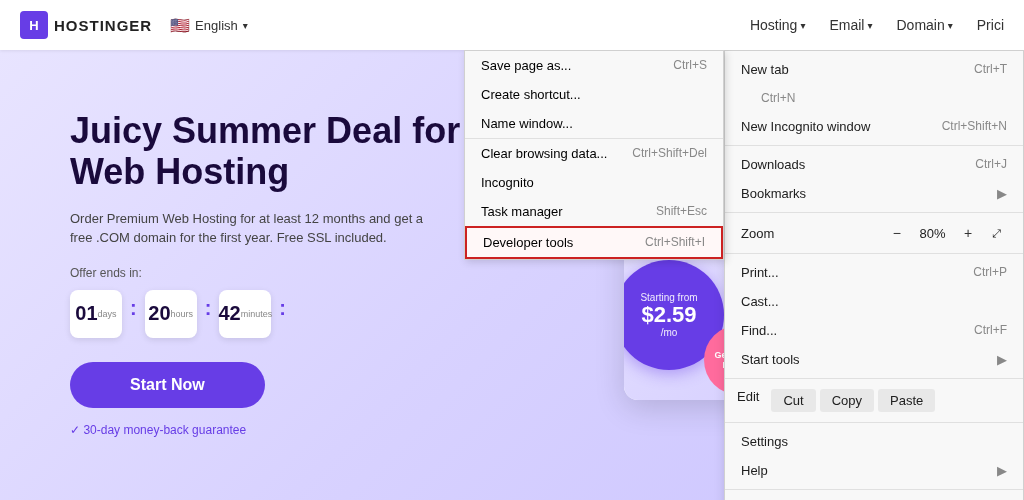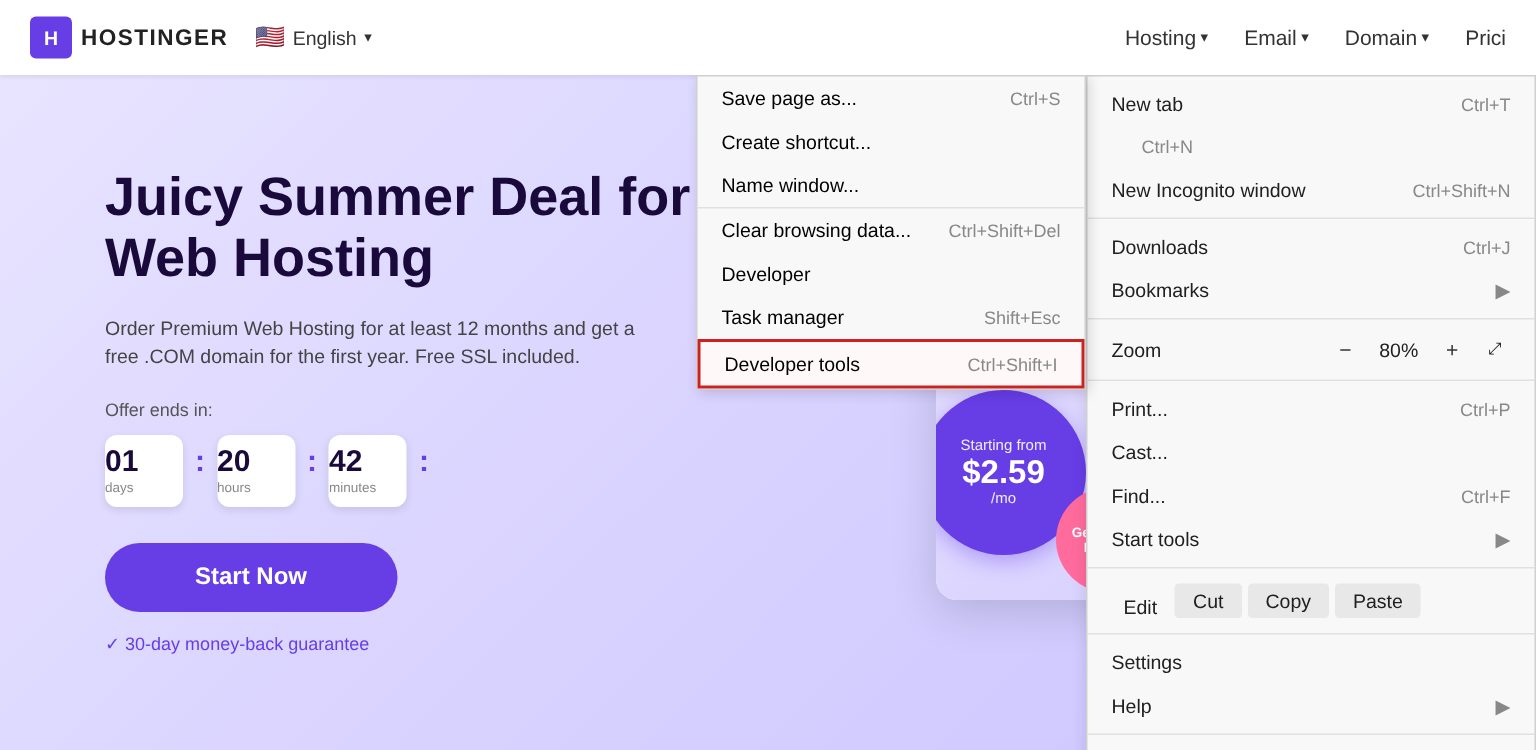--- a/index.html
+++ b/index.html
@@ -97,7 +97,7 @@
     .menu-section { padding: 4px 0; border-bottom: 1px solid #e0e0e0; }
     .menu-section:last-child { border-bottom: none; }
     .menu-item {
-      display: flex; align-items: flex-end; justify-content: space-between;
+      display: flex; align-items: flex-start; justify-content: space-between;
       padding: 7px 16px; cursor: pointer; white-space: nowrap;
     }
     .menu-item.highlighted { border: 2px solid #e03030; background: #fff8f8; }

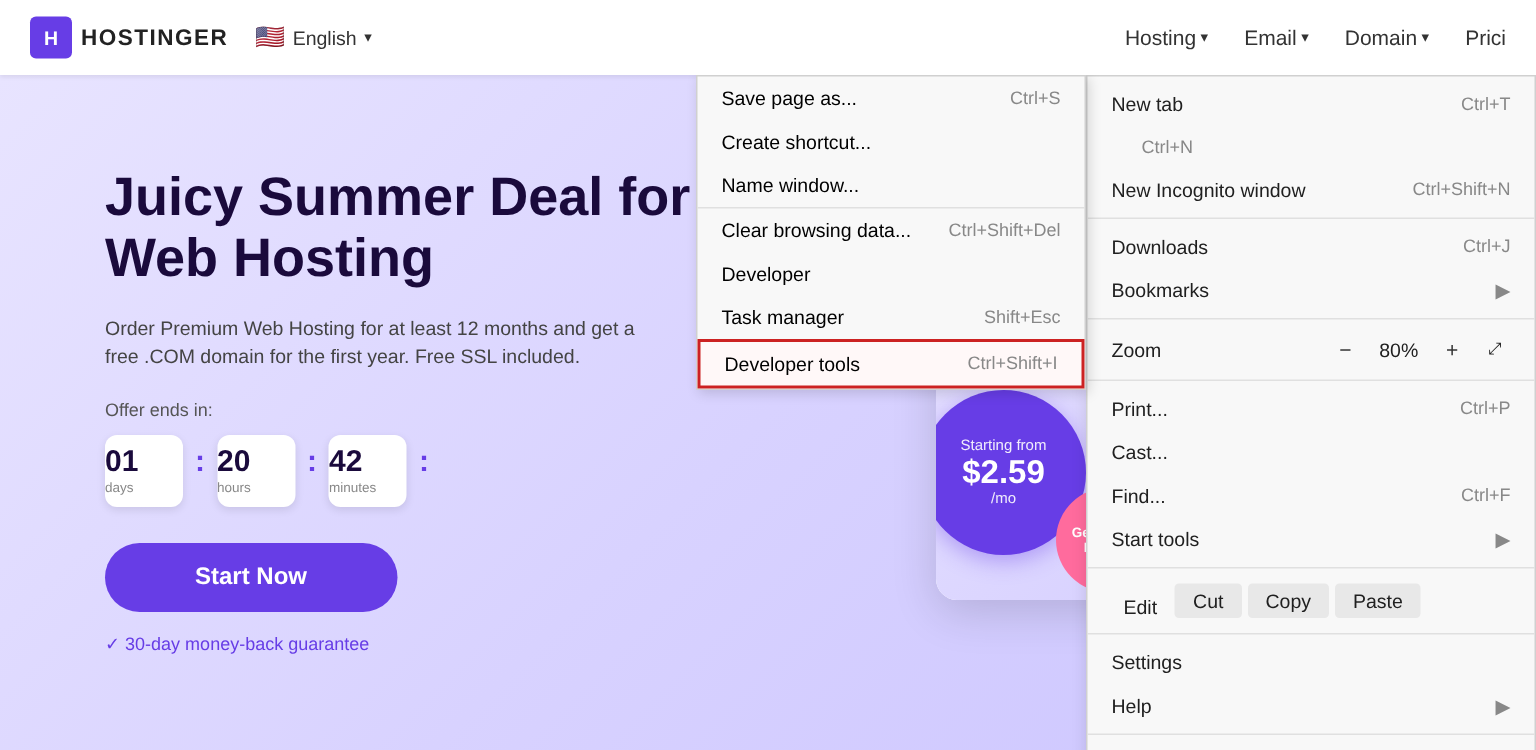--- a/index.html
+++ b/index.html
@@ -325,7 +325,7 @@
         <span class="menu-shortcut">Ctrl+Shift+Del</span>
       </div>
       <div class="menu-item">
-        <span class="menu-label">Developer</span>
+        <span class="menu-label">Incognito</span>
       </div>
       <div class="menu-item">
         <span class="menu-label">Task manager</span>

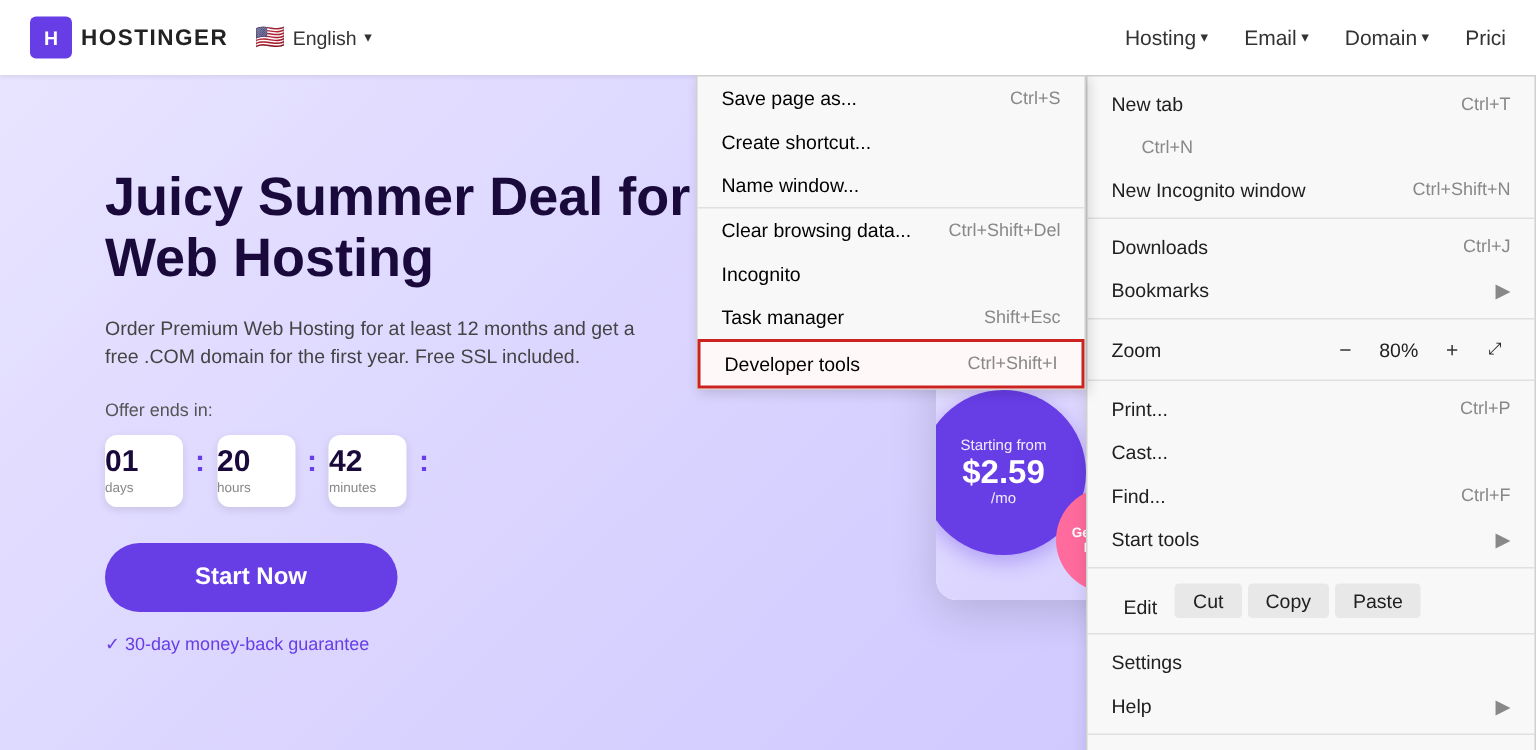--- a/index.html
+++ b/index.html
@@ -30,7 +30,7 @@
 
     
     .countdown { display: flex; align-items: center; gap: 8px; margin-bottom: 24px; }
-    .count-box { background: #fff; border-radius: 8px; width: 52px; height: 48px; display: flex; flex-direction: column; align-items: flex-start; justify-content: center; box-shadow: 0 2px 6px rgba(0,0,0,0.1); }
+    .count-box { background: #fff; border-radius: 8px; width: 52px; height: 48px; display: flex; align-items: center; justify-content: center; box-shadow: 0 2px 6px rgba(0,0,0,0.1); }
     .count-num { font-size: 20px; font-weight: 700; color: #1a0a3c; }
     .count-label { font-size: 9px; color: #888; }
     .count-sep { font-size: 20px; font-weight: 700; color: #673de6; margin-bottom: 10px; }

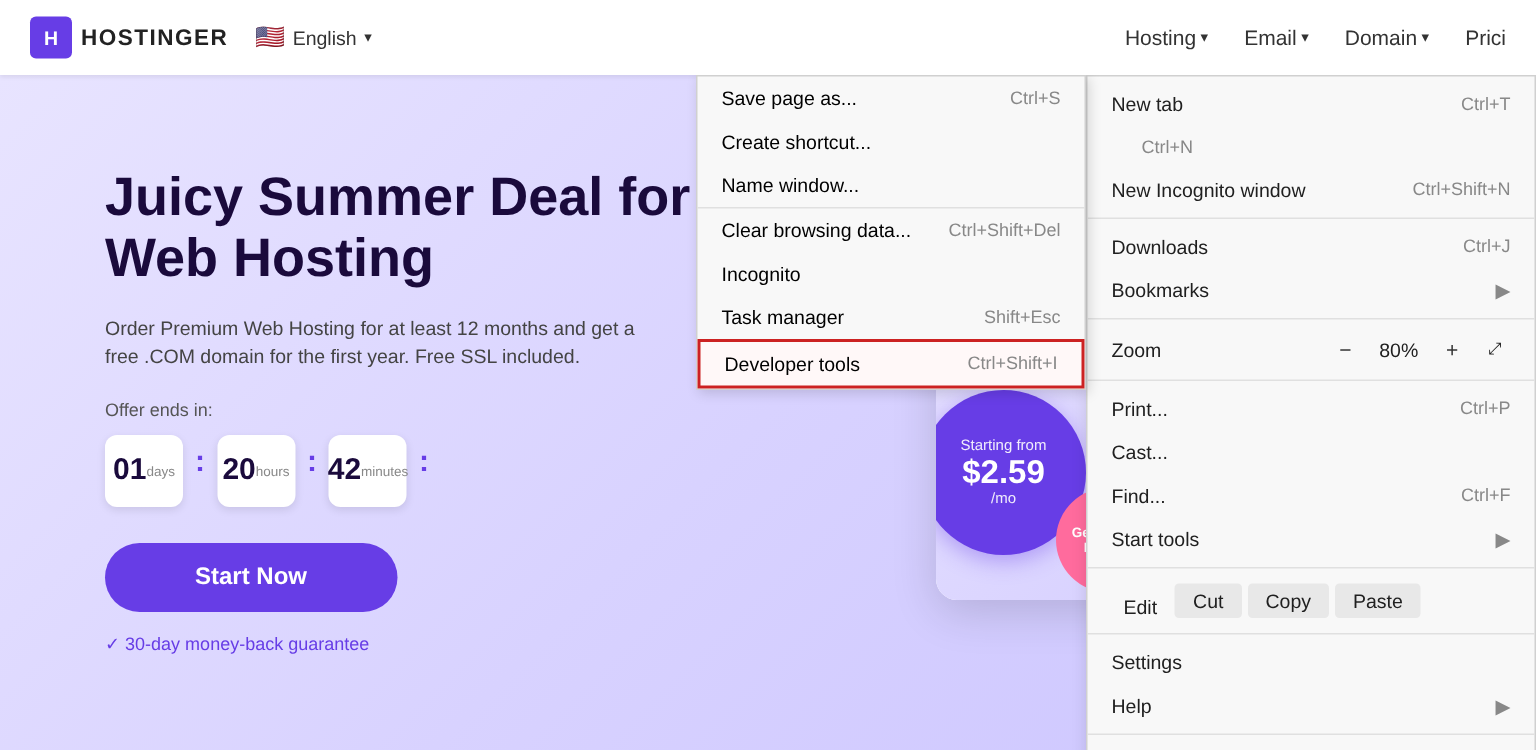--- a/index.html
+++ b/index.html
@@ -116,7 +116,7 @@
 
     
     .edit-row {
-      display: flex; align-items: flex-end; padding: 6px 24px; gap: 4px;
+      display: flex; align-items: flex-start; padding: 6px 12px; gap: 4px;
     }
     .edit-label { font-size: 13px; margin-right: 8px; }
     .edit-btn {

